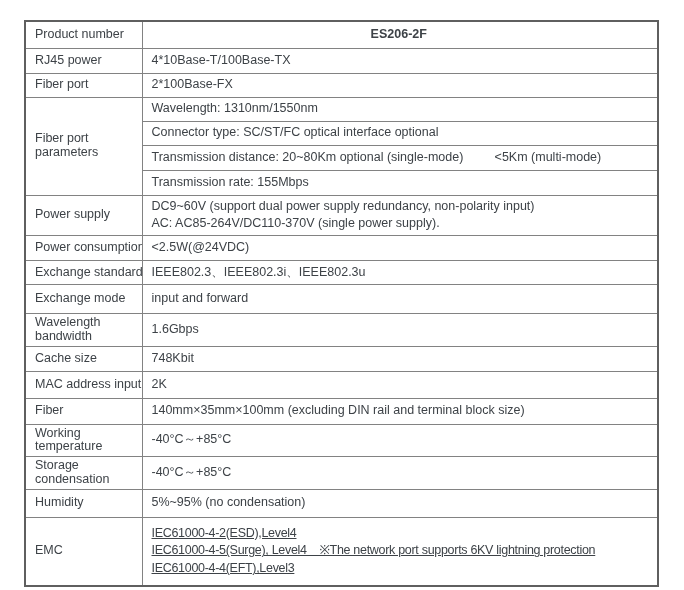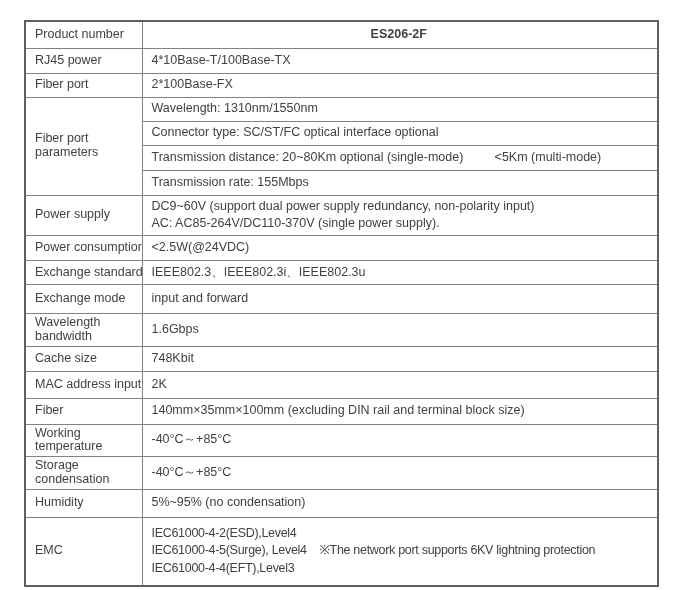--- a/index.html
+++ b/index.html
@@ -53,6 +53,7 @@
   }
   td.condensed {
     letter-spacing: -0.3px;
+    text-decoration: underline;
   }
 </style>
 </head>

